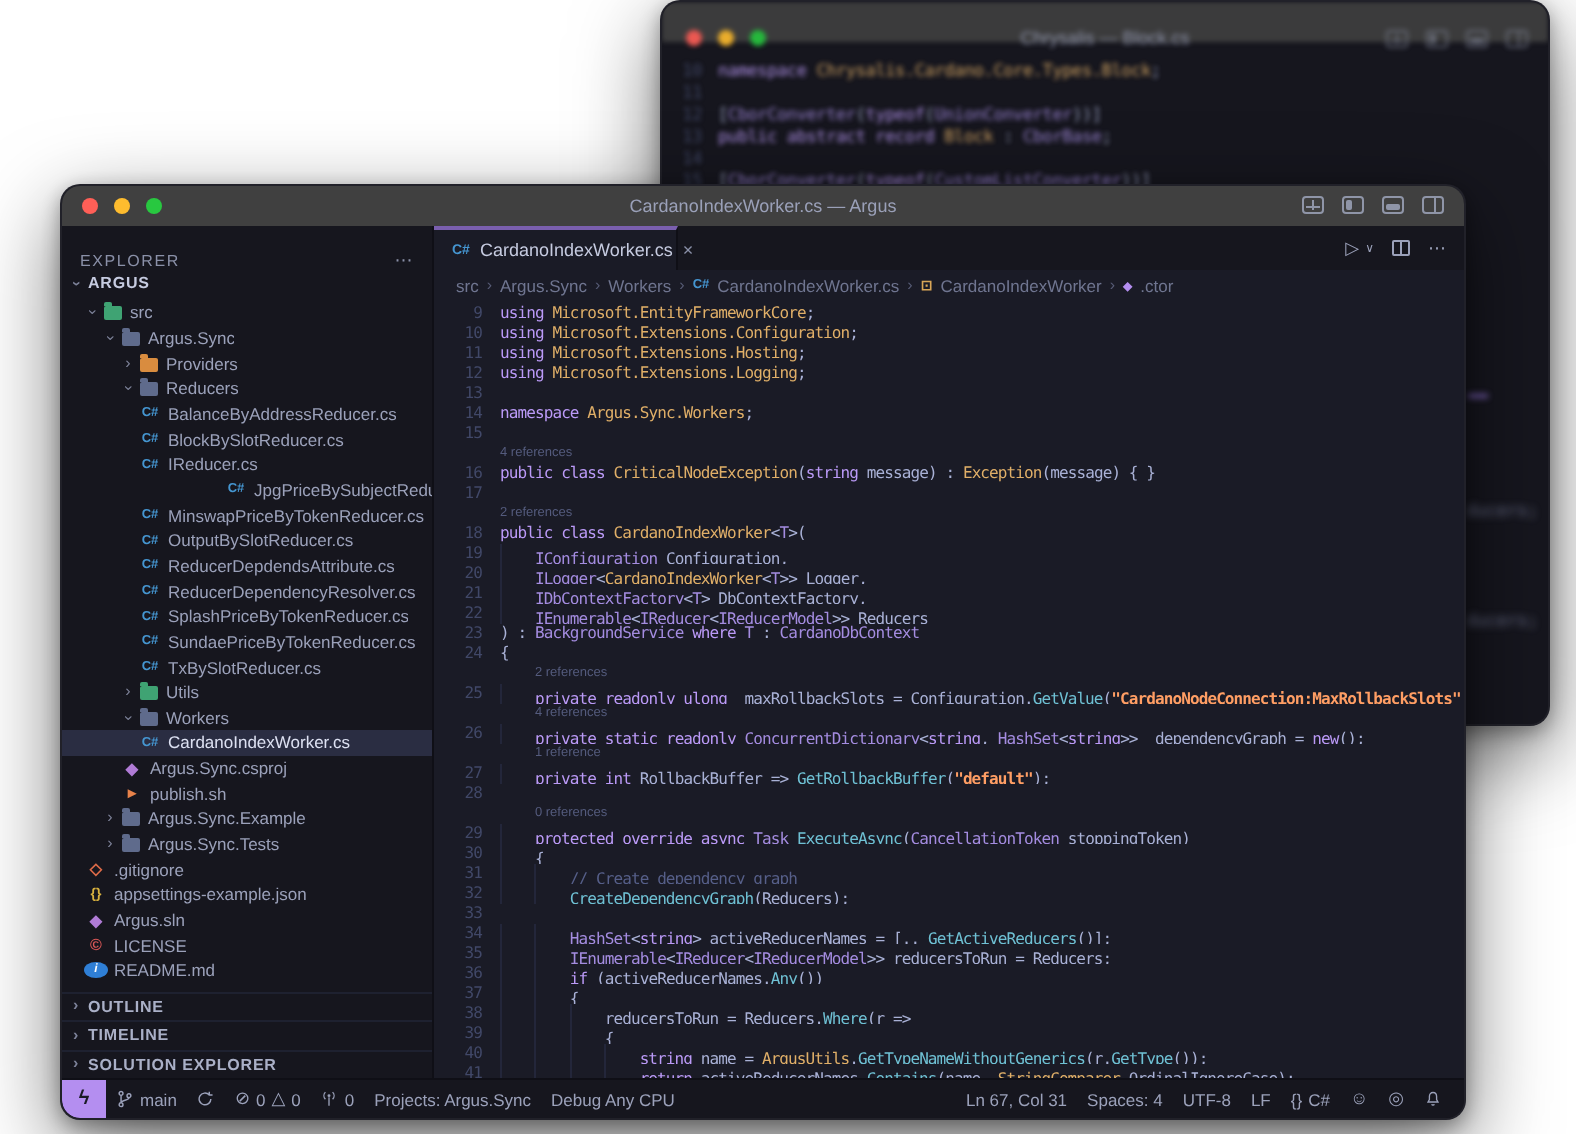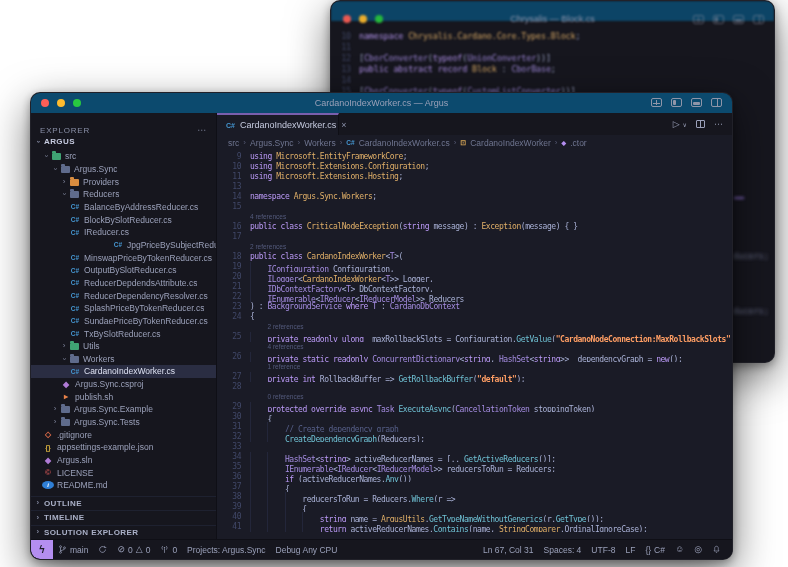--- a/index.html
+++ b/index.html
@@ -13,7 +13,7 @@
   #bg-window{left:330px;top:0;width:445px;height:363px;}
   #main-window{left:30px;top:92px;width:703px;height:468px;display:flex;flex-direction:column;}
 
-  .titlebar{position:relative;flex:0 0 20px;height:20px;background:#0c4a6e;}
+  .titlebar{position:relative;flex:0 0 20px;height:20px;background:#404040;}
   .lights{position:absolute;left:10px;top:6px;display:flex;gap:8px;}
   .light{width:8px;height:8px;border-radius:50%;}
   .l-red{background:#ff5f57}.l-yellow{background:#febc2e}.l-green{background:#28c840}

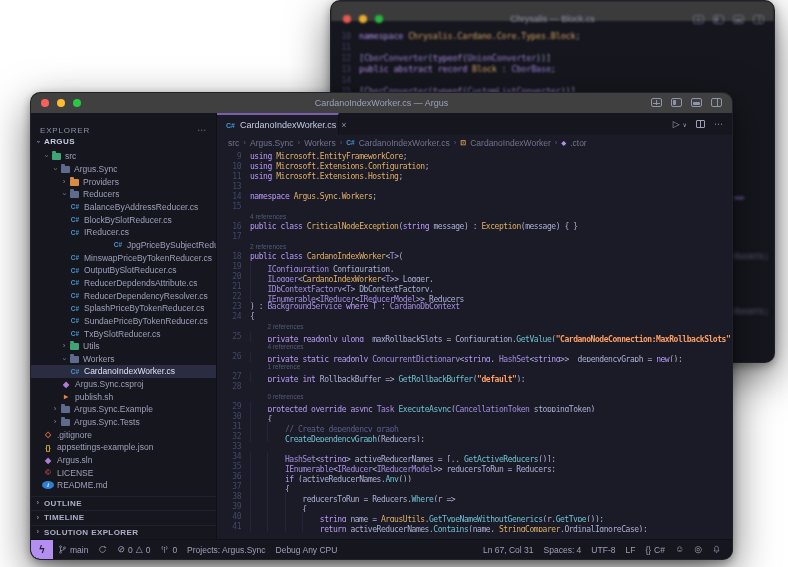--- a/index.html
+++ b/index.html
@@ -364,6 +364,7 @@
             <div class="cline"><span class="lnum">9</span><span class="ltext"><span class="tk-k">using </span><span class="tk-c">Microsoft.EntityFrameworkCore</span><span class="tk-d">;</span></span></div>
             <div class="cline"><span class="lnum">10</span><span class="ltext"><span class="tk-k">using </span><span class="tk-c">Microsoft.Extensions.Configuration</span><span class="tk-d">;</span></span></div>
             <div class="cline"><span class="lnum">11</span><span class="ltext"><span class="tk-k">using </span><span class="tk-c">Microsoft.Extensions.Hosting</span><span class="tk-d">;</span></span></div>
+            <div class="cline"><span class="lnum">12</span><span class="ltext"><span class="tk-k">using </span><span class="tk-c">Microsoft.Extensions.Logging</span><span class="tk-d">;</span></span></div>
             <div class="cline"><span class="lnum">13</span><span class="ltext"></span></div>
             <div class="cline"><span class="lnum">14</span><span class="ltext"><span class="tk-k">namespace </span><span class="tk-c">Argus.Sync.Workers</span><span class="tk-d">;</span></span></div>
             <div class="cline"><span class="lnum">15</span><span class="ltext"></span></div>

